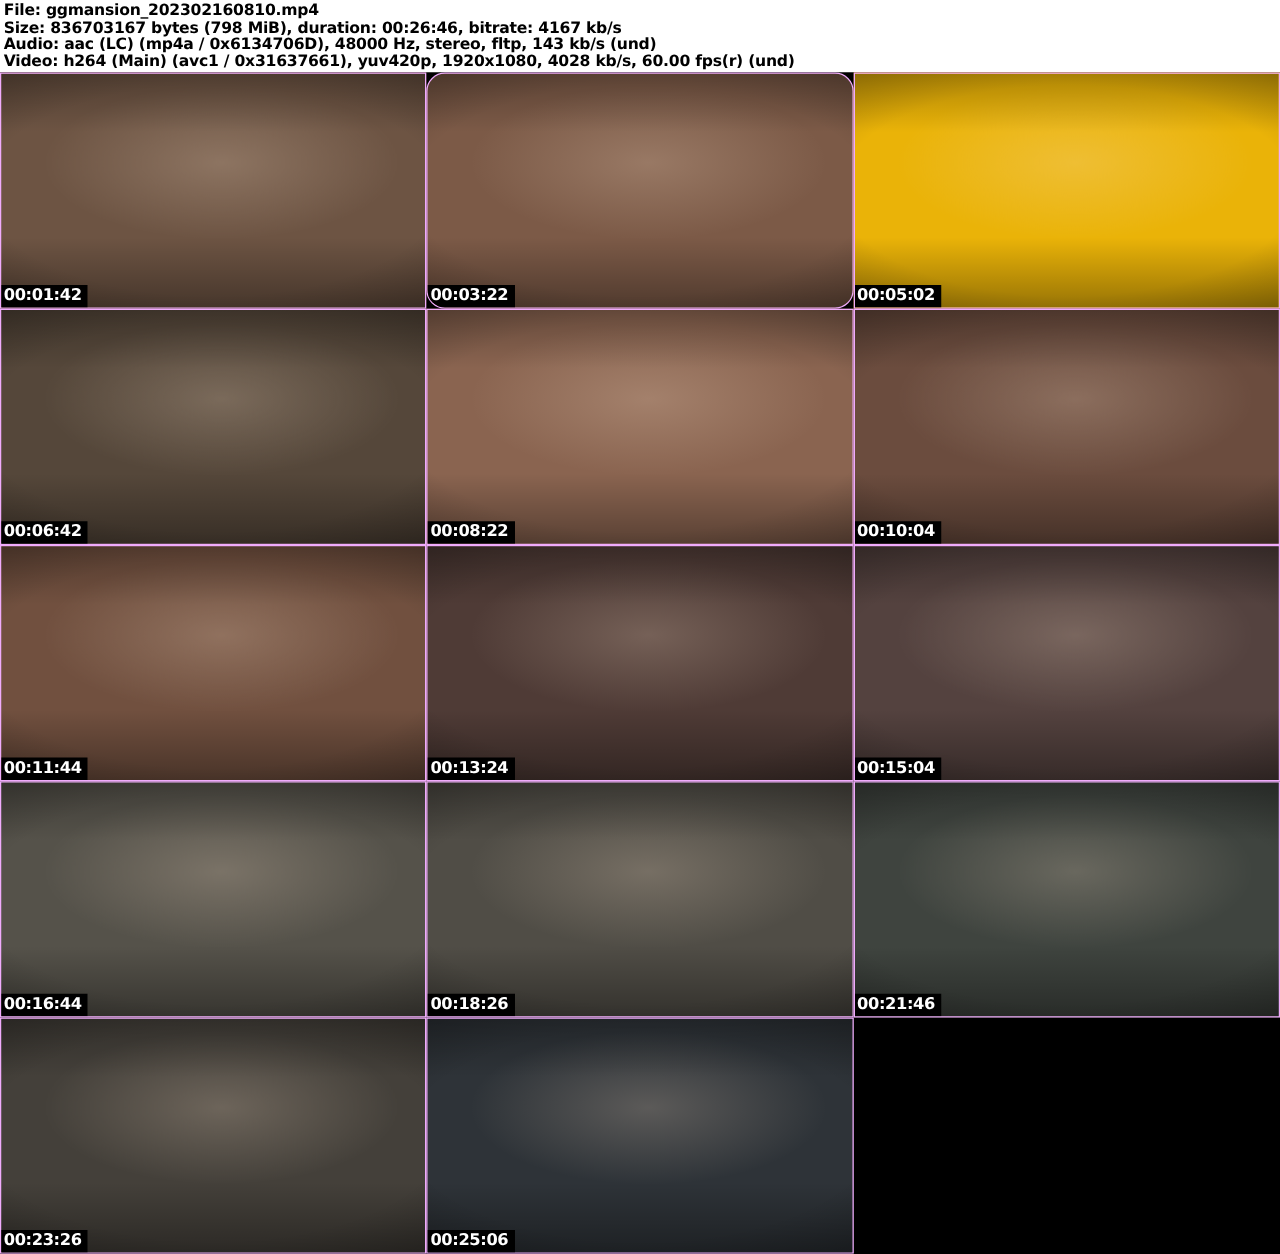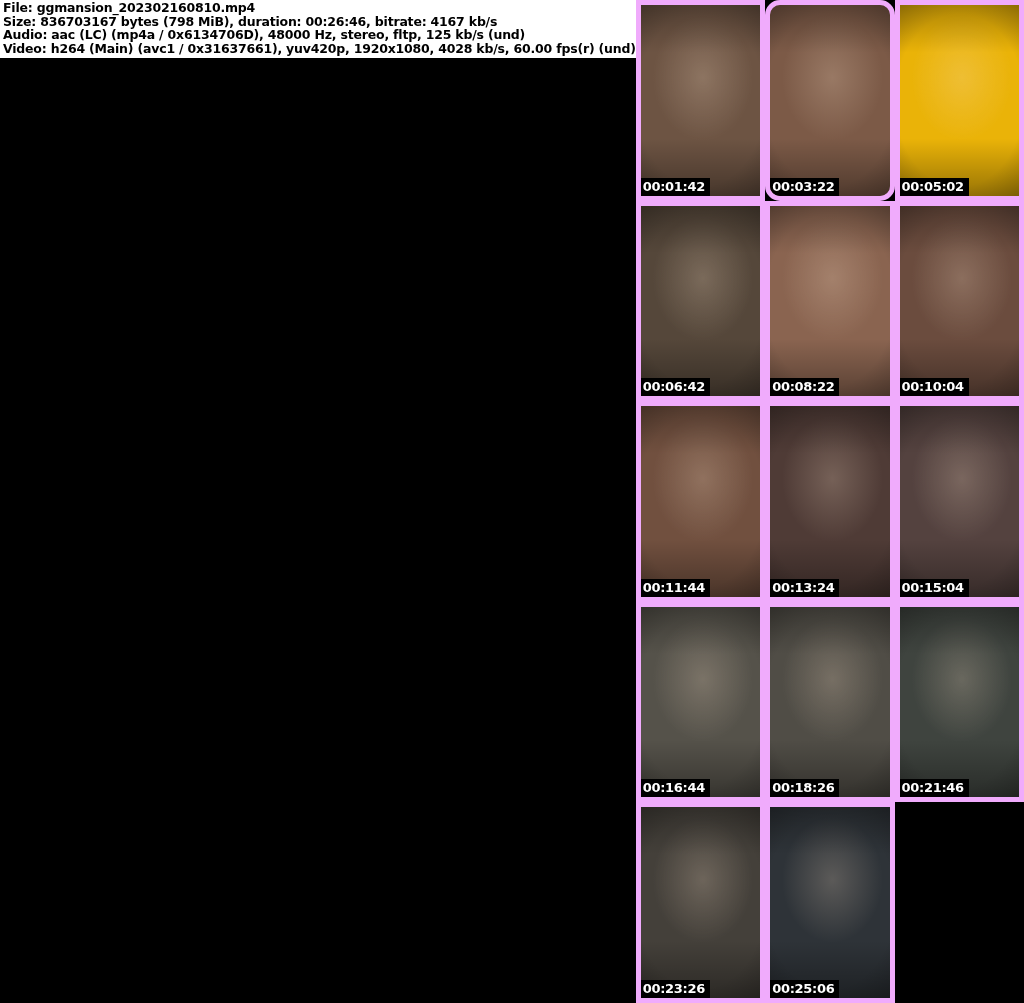--- a/index.html
+++ b/index.html
@@ -13,7 +13,7 @@
     width: 1024px;
     height: 1003px;
     display: flex;
-    flex-direction: row;
+    flex-direction: column;
     background: #000000;
   }
   

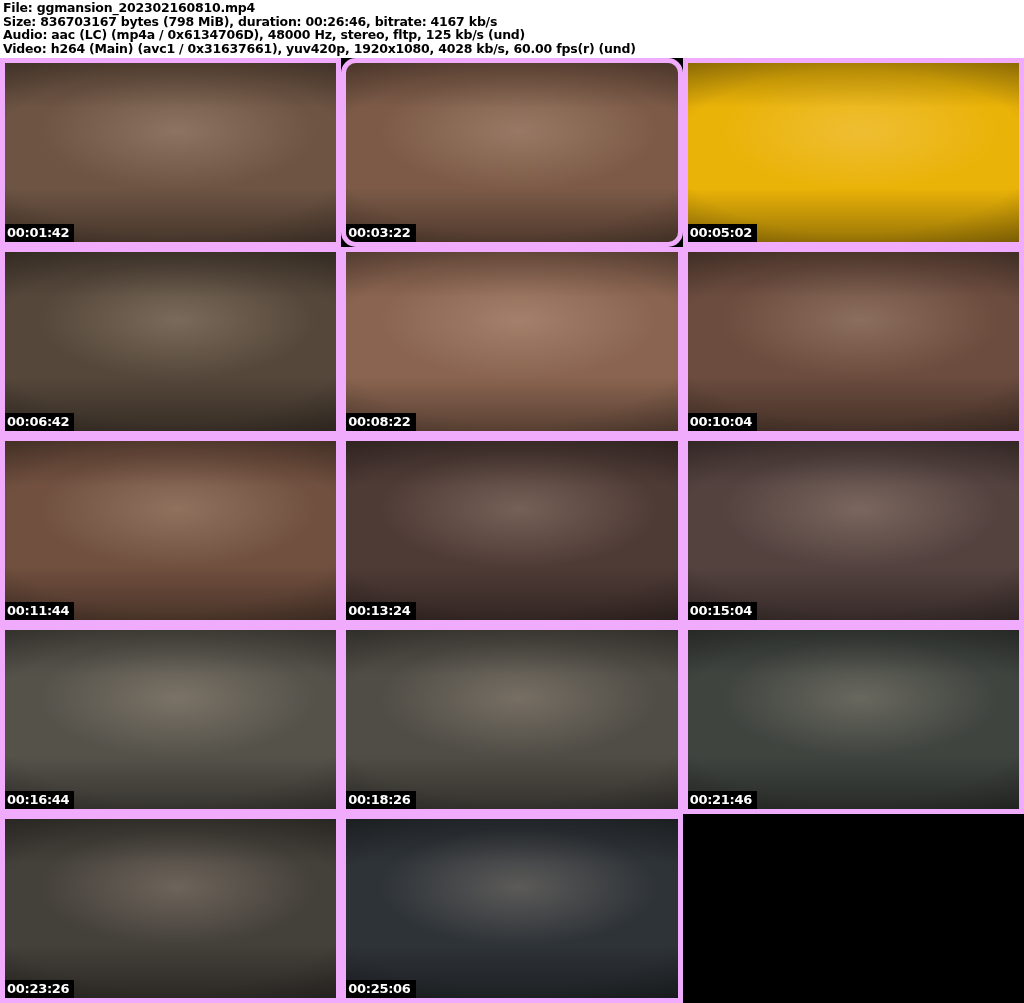--- a/index.html
+++ b/index.html
@@ -85,7 +85,7 @@
   <div class="meta-header">
     <div class="meta-line">File: ggmansion_202302160810.mp4</div>
     <div class="meta-line">Size: 836703167 bytes (798 MiB), duration: 00:26:46, bitrate: 4167 kb/s</div>
-    <div class="meta-line">Audio: aac (LC) (mp4a / 0x6134706D), 48000 Hz, stereo, fltp, 125 kb/s (und)</div>
+    <div class="meta-line">Audio: aac (LC) (mp4a / 0x6134706D), 48000 Hz, stereo, fltp, 143 kb/s (und)</div>
     <div class="meta-line">Video: h264 (Main) (avc1 / 0x31637661), yuv420p, 1920x1080, 4028 kb/s, 60.00 fps(r) (und)</div>
   </div>
 

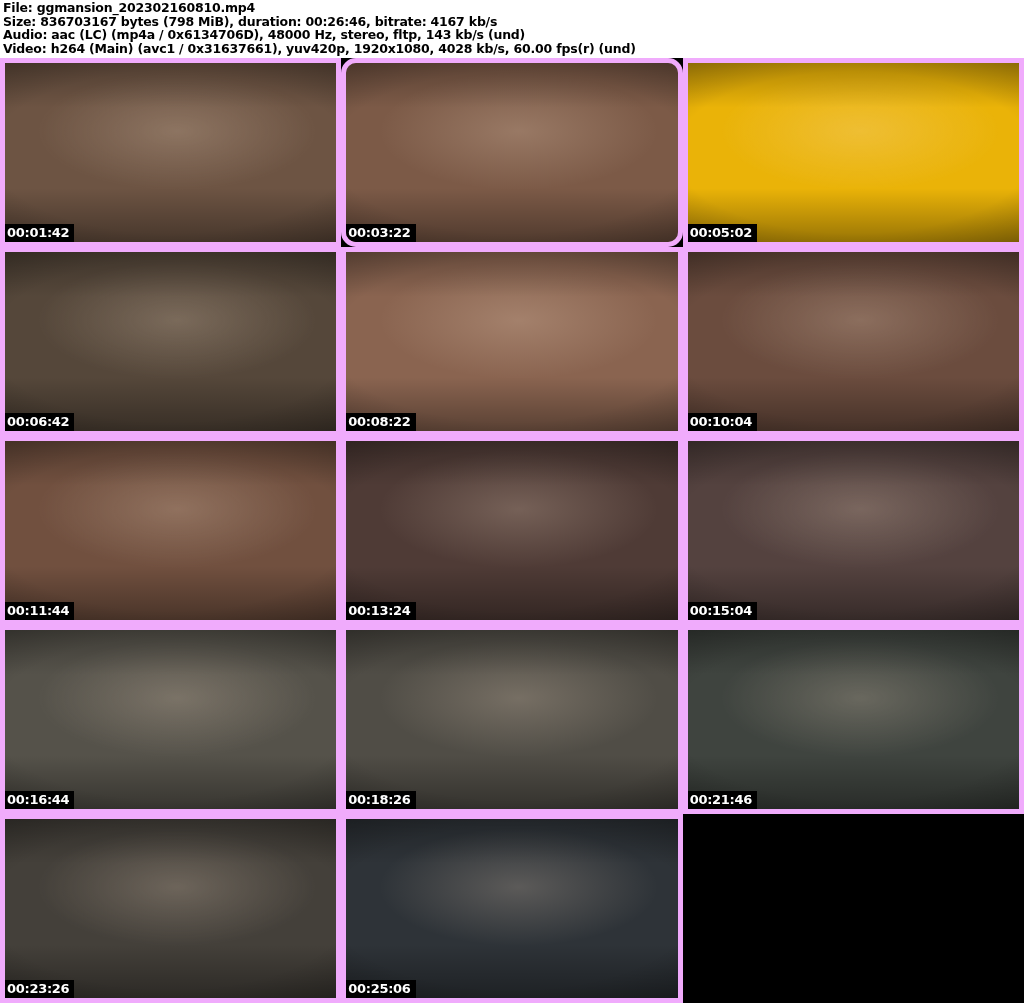--- a/index.html
+++ b/index.html
@@ -43,7 +43,7 @@
     position: relative;
     overflow: hidden;
     box-sizing: border-box;
-    border: 5px solid #f0abfc;
+    border: 1px solid #f0abfc;
     background: #4a3c32;
     text-decoration: underline;
   }

